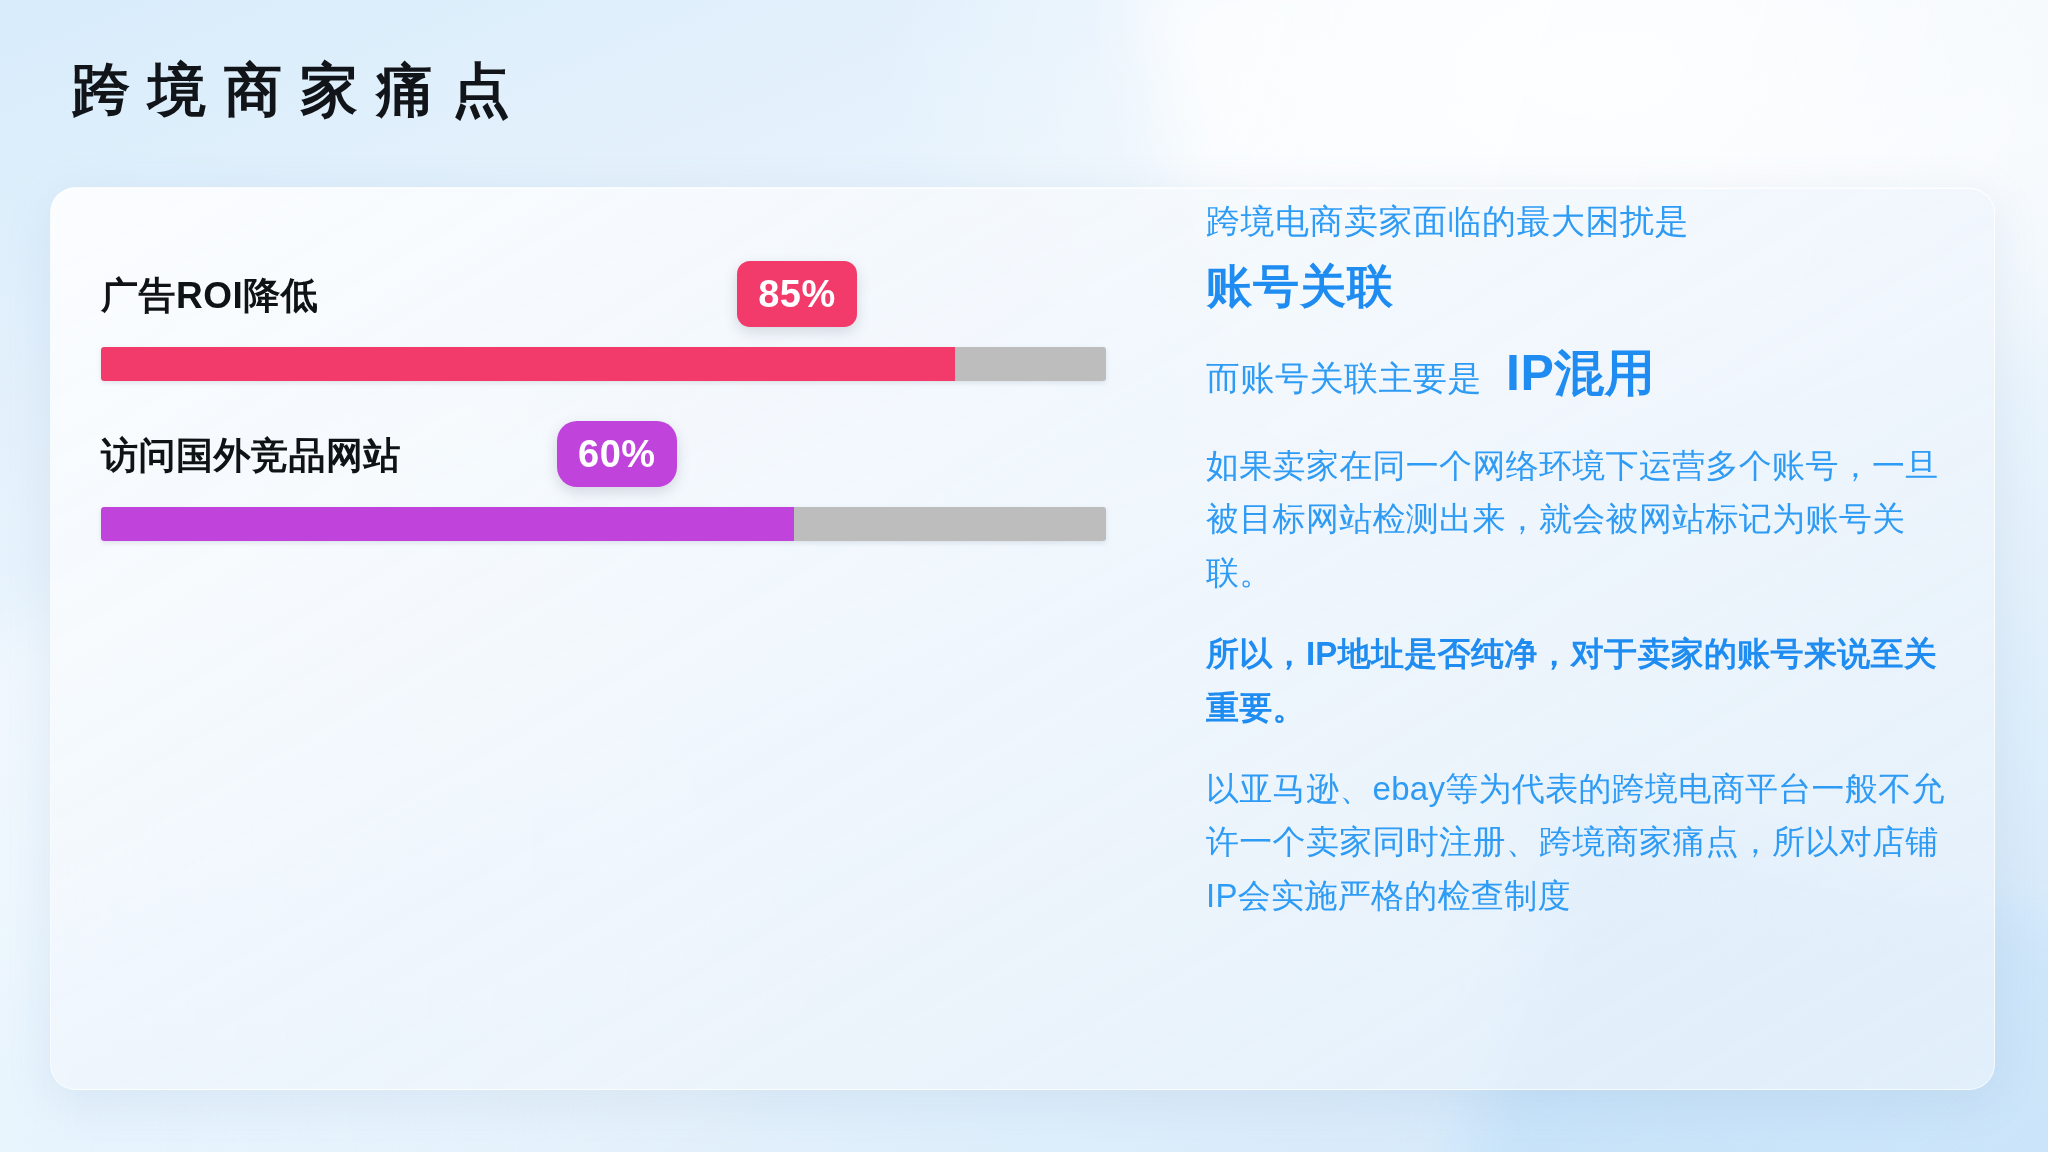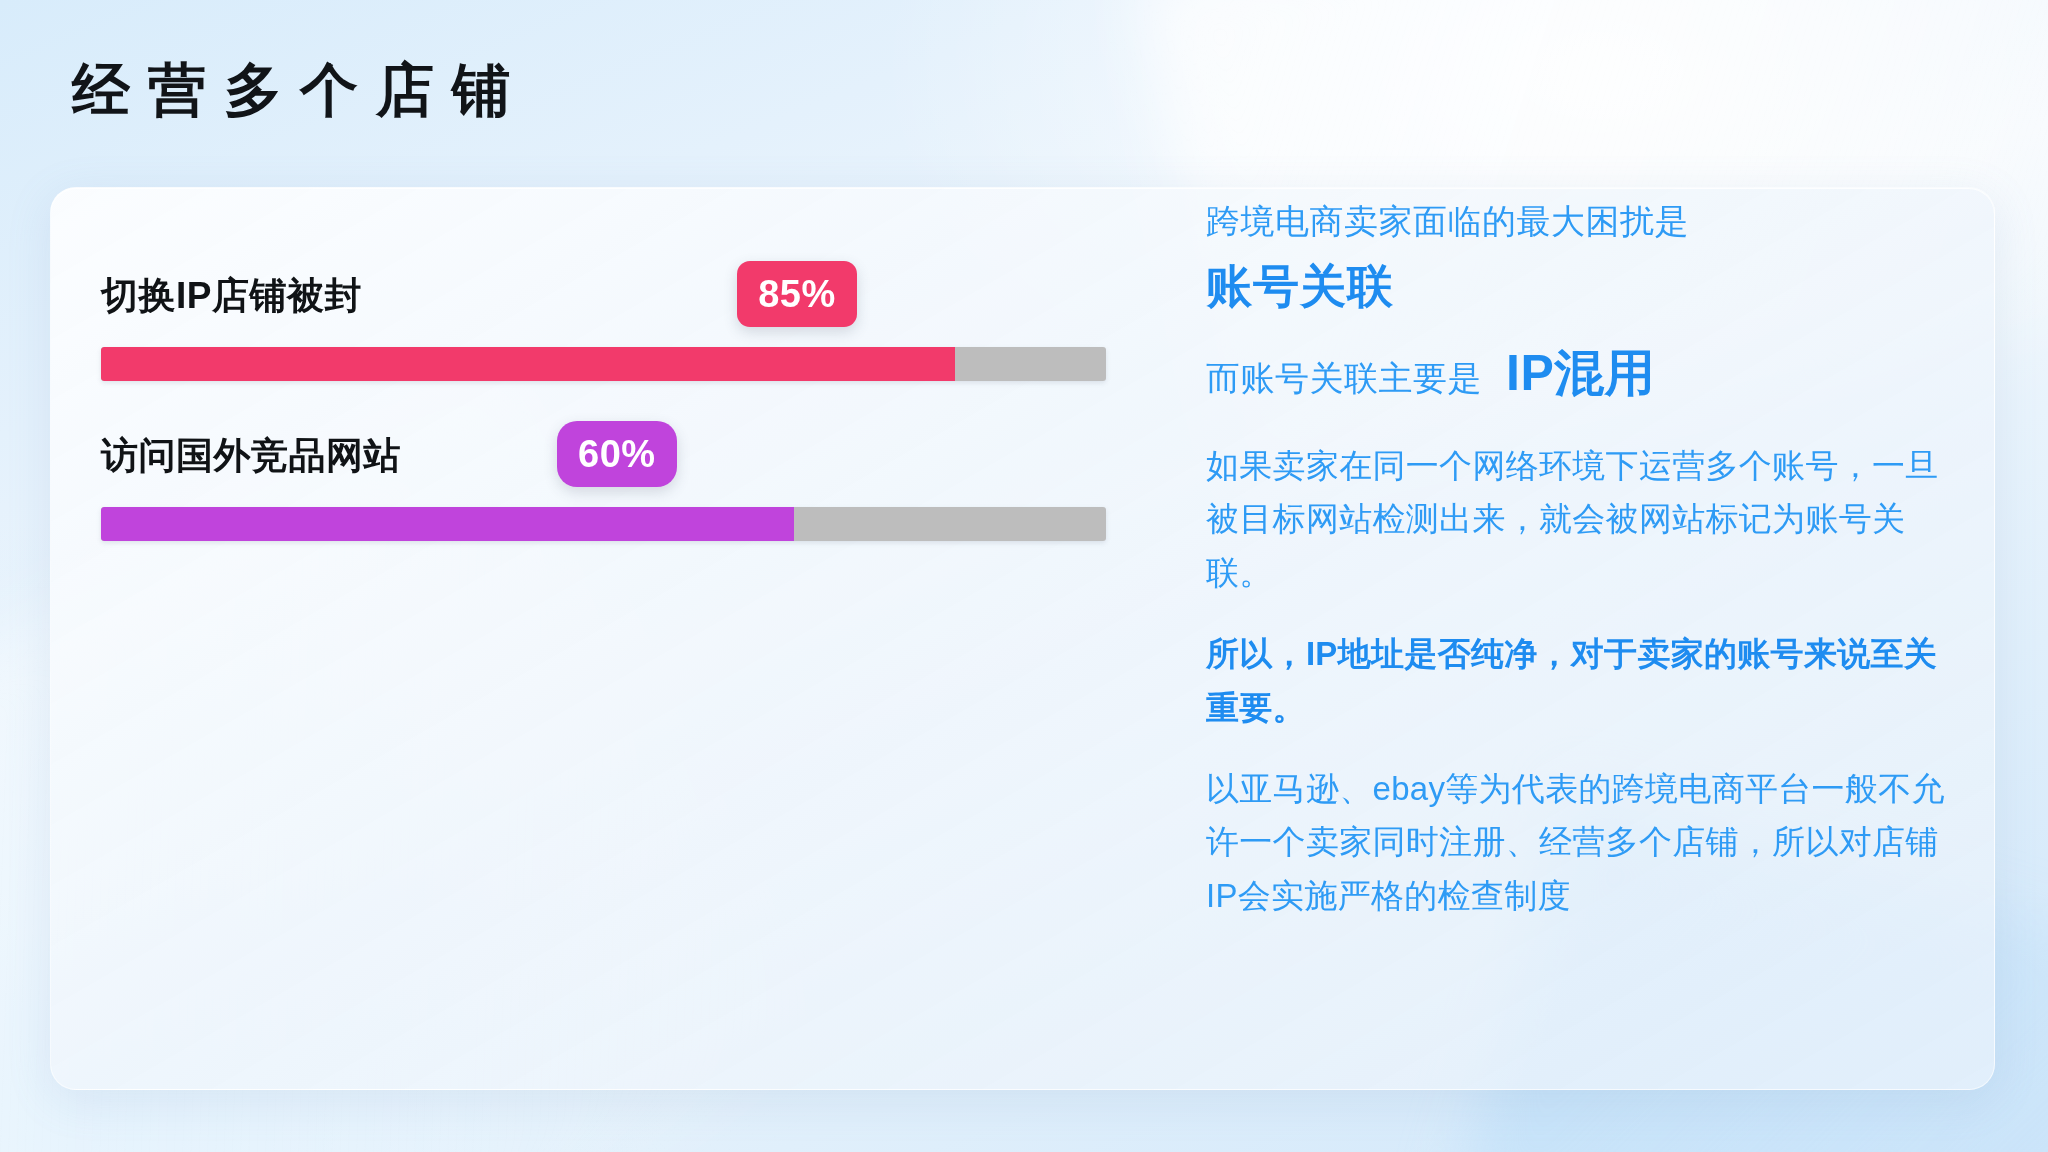--- a/index.html
+++ b/index.html
@@ -81,7 +81,7 @@
 <div class="bg-streak streak-b"></div>
 <div class="bg-streak streak-c"></div>
 
-<div class="page-title">经营多个店铺</div>
+<div class="page-title">跨境商家痛点</div>
 
 <div class="card">
 

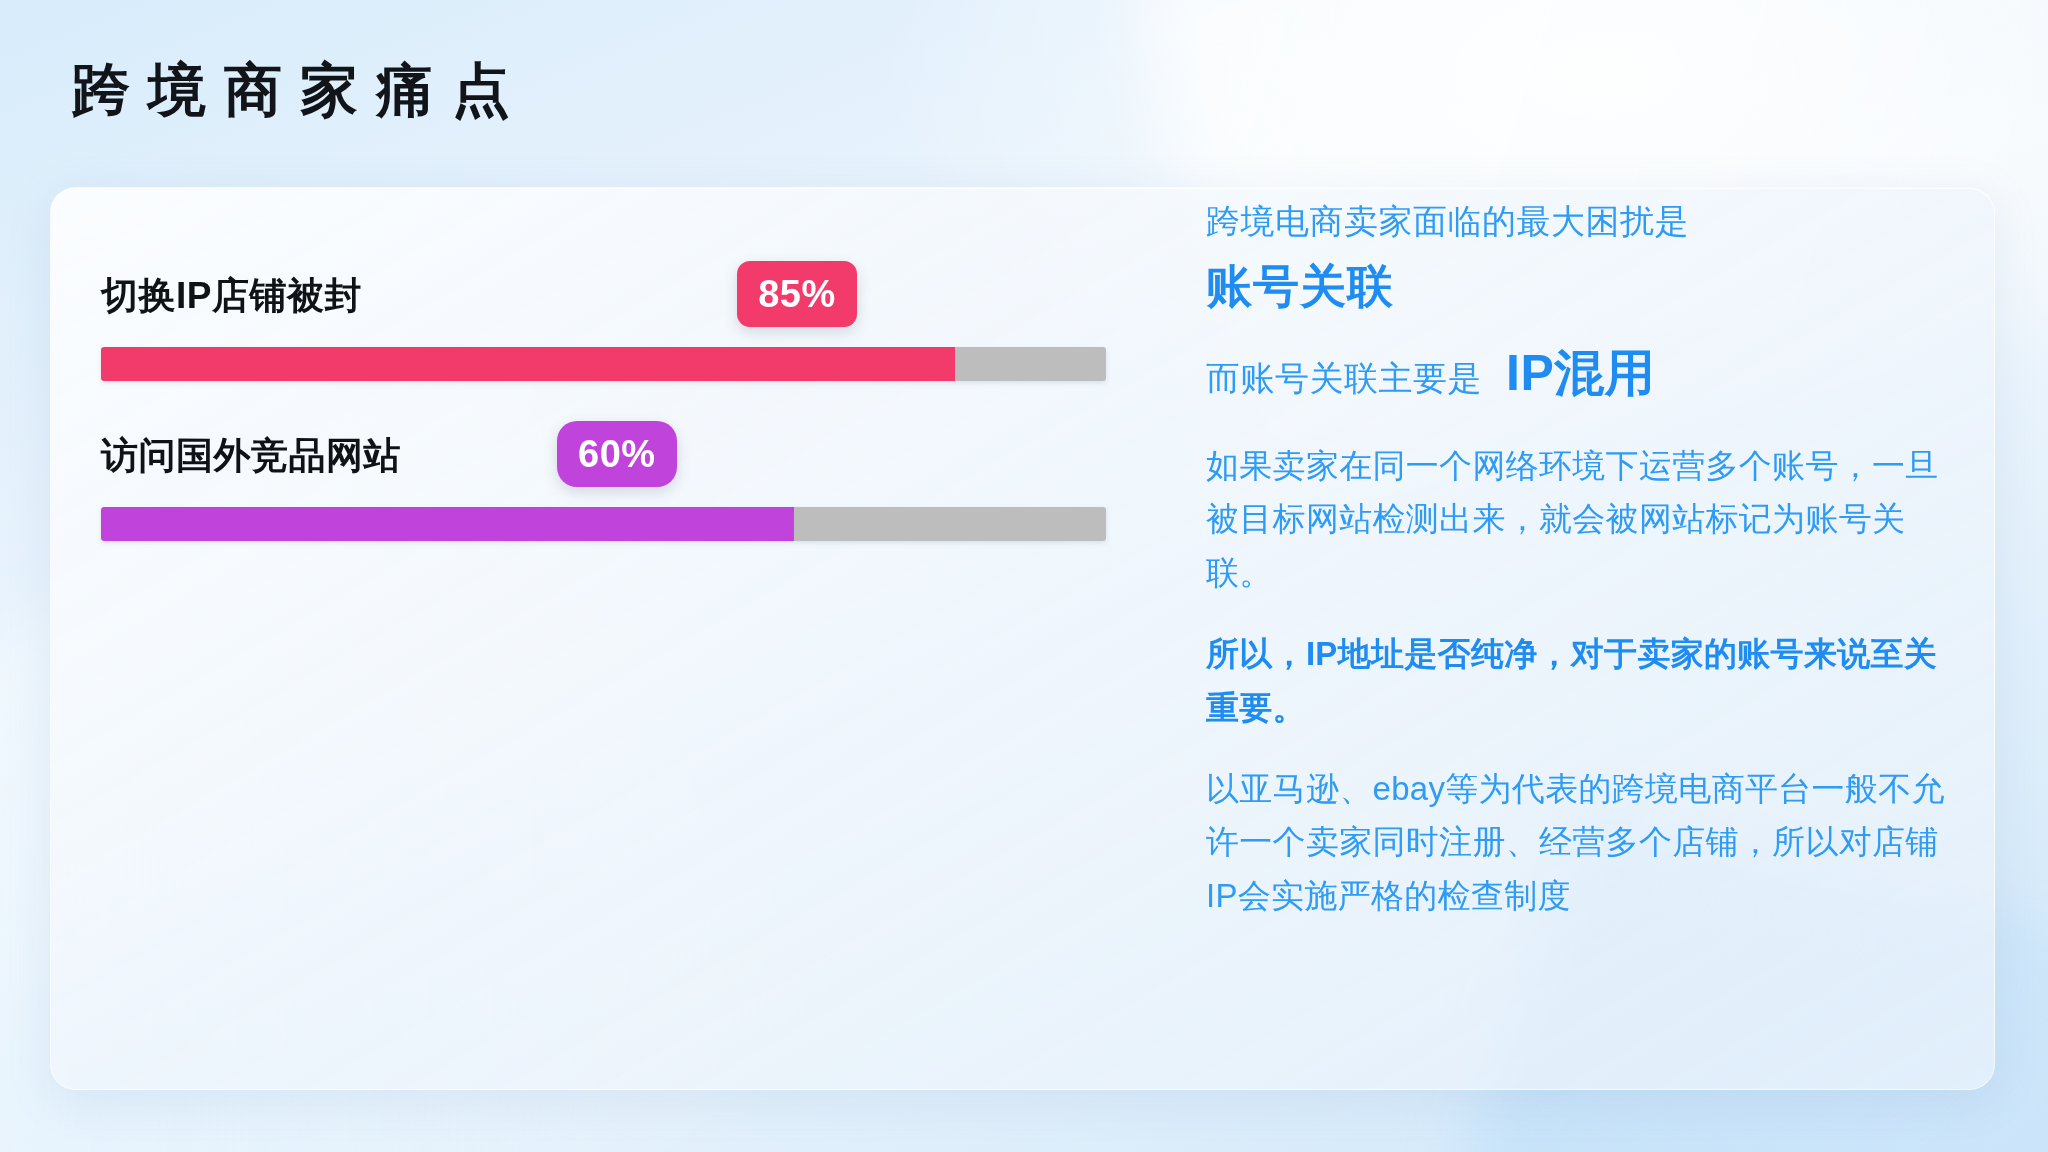--- a/index.html
+++ b/index.html
@@ -89,7 +89,7 @@
 
     <div class="bar-group">
       <div class="bar-head">
-        <div class="bar-label">切换IP店铺被封</div>
+        <div class="bar-label">广告ROI降低</div>
         <div class="badge" id="badge0" style="left: 60%; background: rgb(242, 58, 107);">85%</div>
       </div>
       <div class="track" style="background: rgb(189, 189, 189);">

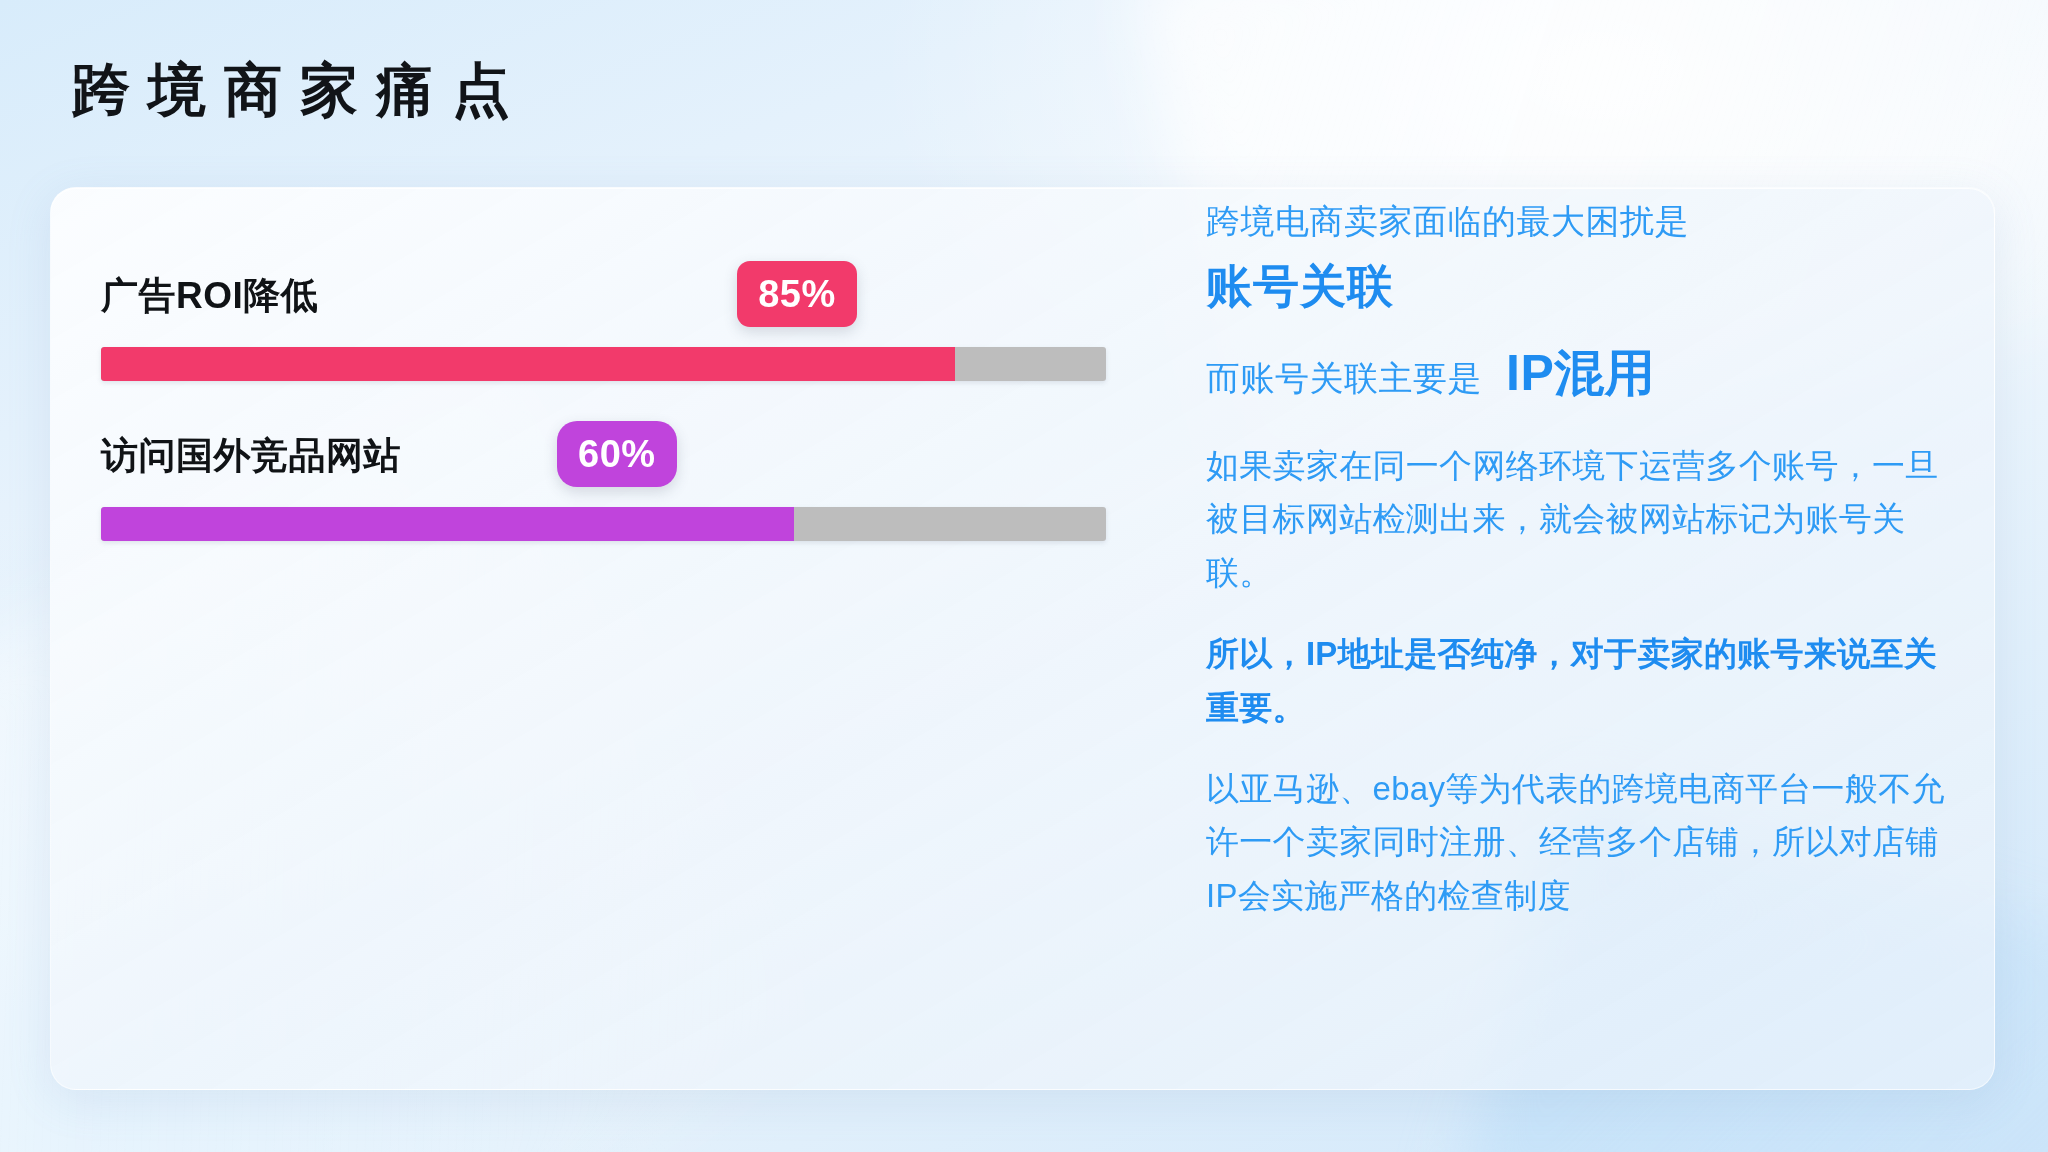--- a/index.html
+++ b/index.html
@@ -119,7 +119,7 @@
     </div>
     <div class="para">如果卖家在同一个网络环境下运营多个账号，一旦被目标网站检测出来，就会被网站标记为账号关联。</div>
     <div class="para bold">所以，IP地址是否纯净，对于卖家的账号来说至关重要。</div>
-    <div class="para">以亚马逊、ebay等为代表的跨境电商平台一般不允许一个卖家同时注册、经营多个店铺，所以对店铺IP会实施严格的检查制度</div>
+    <div class="para">以亚马逊、ebay等为代表的跨境电商平台一般不允许一个卖家同时注册、跨境商家痛点，所以对店铺IP会实施严格的检查制度</div>
   </div>
 
 </div>

